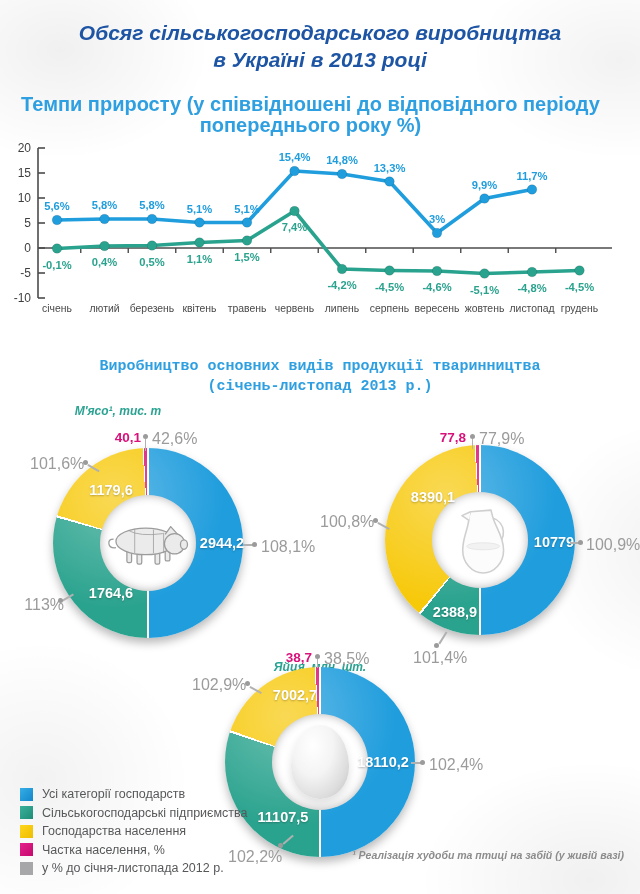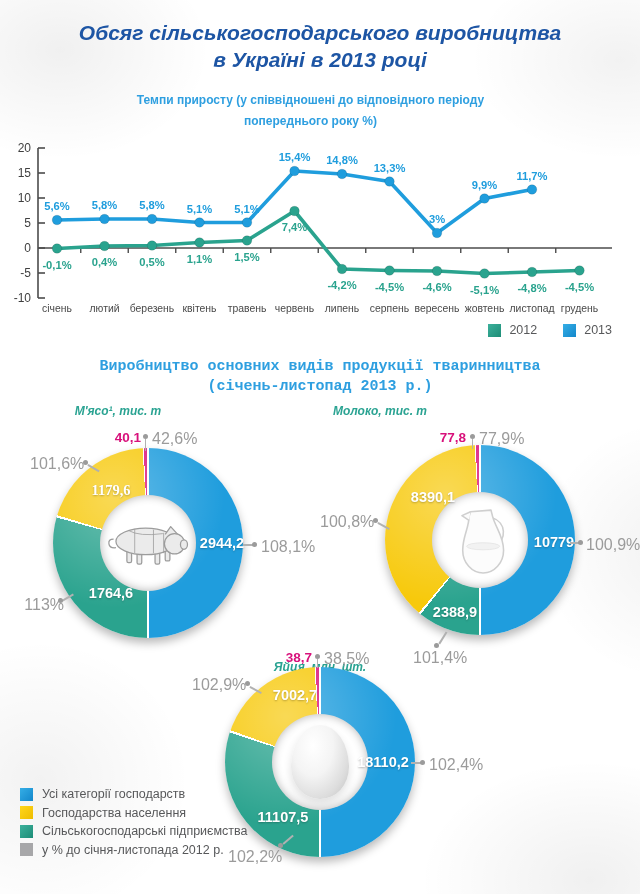--- a/index.html
+++ b/index.html
@@ -10,7 +10,7 @@
 
   
   .main-title{width:640px;text-align:center;font-size:21px;font-weight:bold;font-style:italic;color:#1d55a4;}
-  .sub-title{width:621px;text-align:center;font-size:12px;font-weight:bold;color:#2e9fe0;}
+  .sub-title{width:621px;text-align:center;font-size:20px;font-weight:bold;color:#2e9fe0;}
   .section-title{width:640px;text-align:center;font-size:15px;font-weight:bold;color:#2e9fe0;font-family:Liberation Mono, monospace;}
   .donut-title{text-align:center;font-size:12px;font-weight:bold;font-style:italic;color:#2aa392;}
 

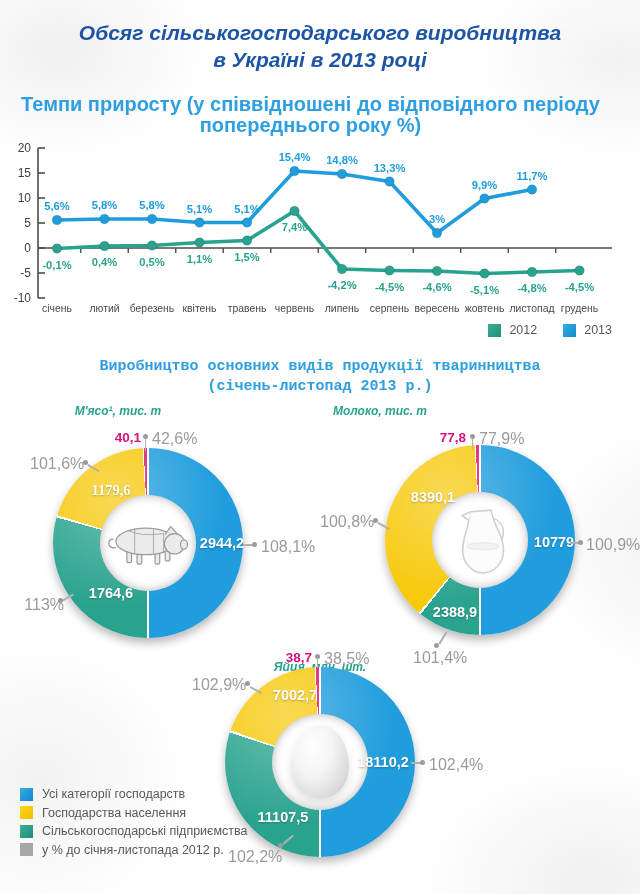--- a/index.html
+++ b/index.html
@@ -165,16 +165,6 @@
       <text x="532" y="39.5" text-anchor="middle" class="dlab" fill="#1f9ddd">11,7%</text>
     </svg>
 
-  <div class="abs line-legend">
-    <div class="item">
-      <span class="sw sw-teal"></span>
-      <span>2012</span>
-    </div>
-    <div class="item">
-      <span class="sw sw-blue"></span>
-      <span>2013</span>
-    </div>
-  </div>
 
   <div class="abs section-title" style="top:358px;">Виробництво основних видів продукції тваринництва</div>
   <div class="abs section-title" style="top:378px;">(січень-листопад 2013 р.)</div>

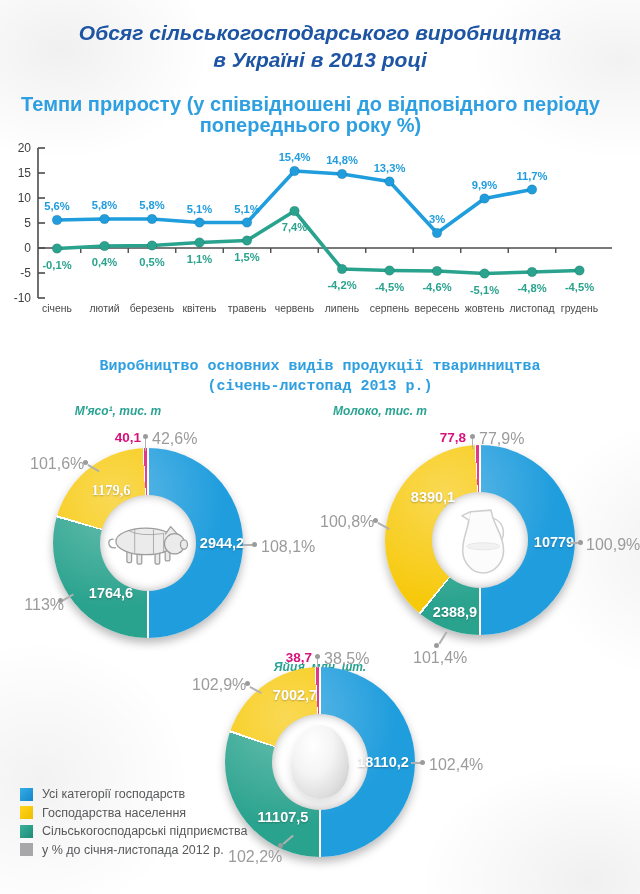--- a/index.html
+++ b/index.html
@@ -170,7 +170,6 @@
   <div class="abs section-title" style="top:378px;">(січень-листопад 2013 р.)</div>
 
   <div class="abs donut-title" style="left:28px;top:404px;width:180px;">М'ясо¹, тис. т</div>
-  <div class="abs donut-title" style="left:290px;top:404px;width:180px;">Молоко, тис. т</div>
   <div class="abs donut-title" style="left:225px;top:660px;width:190px;">Яйця, млн. шт.</div>
 
   <div class="donut" style="left:53px;top:448px;">

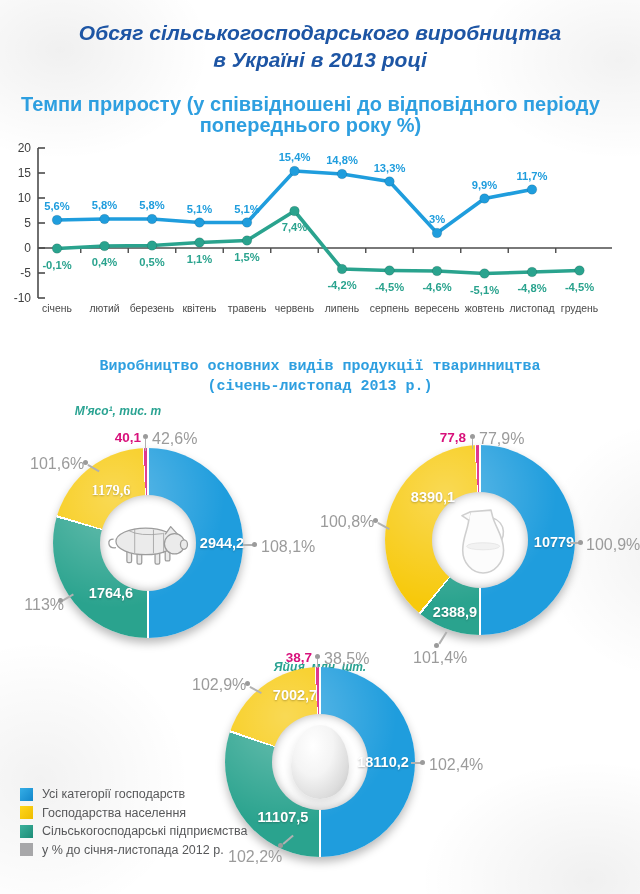--- a/index.html
+++ b/index.html
@@ -193,7 +193,7 @@
   </div>
   <div class="vlab" style="left:190px;top:535px;width:64px;">2944,2</div>
   <div class="vlab" style="left:80px;top:585px;width:62px;">1764,6</div>
-  <div class="vlab" style="left:80px;top:482px;width:62px;font-family:Liberation Serif, serif;">1179,6</div>
+  <div class="vlab" style="left:80px;top:482px;width:62px;">1179,6</div>
   <div class="lline" style="left:243px;top:544px;width:10px;"></div>
   <div class="ldot" style="left:252px;top:542px;"></div>
   <div class="glab" style="left:261px;top:538px;">108,1%</div>

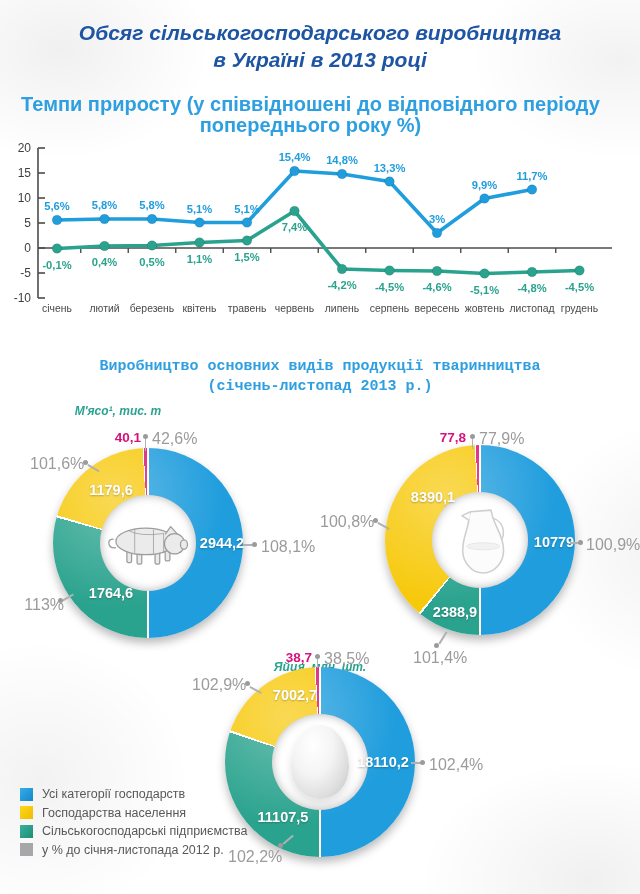--- a/index.html
+++ b/index.html
@@ -267,14 +267,14 @@
       <span>Усі категорії господарств</span>
     </li>
     <li>
+      <span class="sw sw-teal"></span>
+      <span>Сільськогосподарські підприємства</span>
+    </li>
+    <li>
       <span class="sw sw-yellow"></span>
       <span>Господарства населення</span>
     </li>
     <li>
-      <span class="sw sw-teal"></span>
-      <span>Сільськогосподарські підприємства</span>
-    </li>
-    <li>
       <span class="sw sw-gray"></span>
       <span>у % до січня-листопада 2012 р.</span>
     </li>

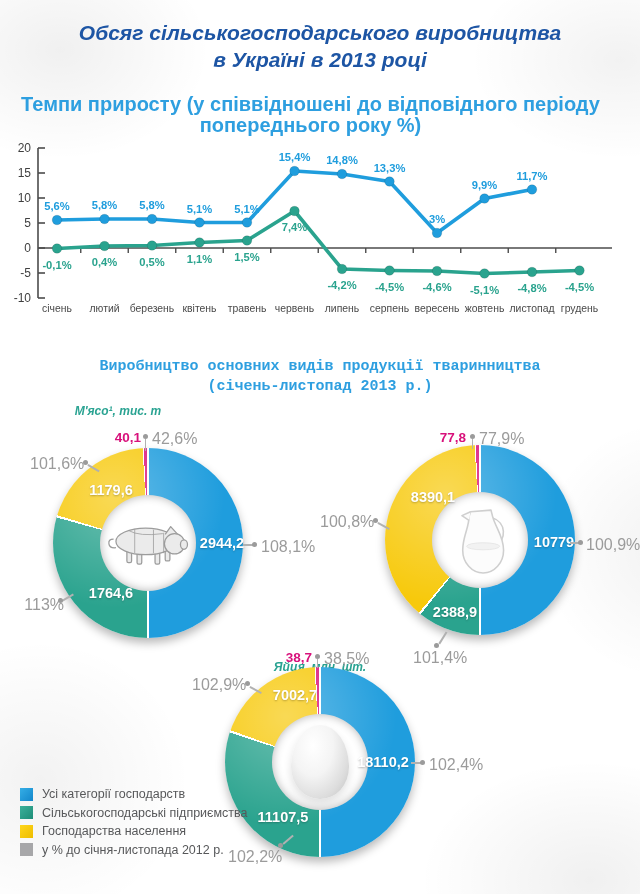--- a/index.html
+++ b/index.html
@@ -275,6 +275,10 @@
       <span>Господарства населення</span>
     </li>
     <li>
+      <span class="sw sw-pink"></span>
+      <span>Частка населення, %</span>
+    </li>
+    <li>
       <span class="sw sw-gray"></span>
       <span>у % до січня-листопада 2012 р.</span>
     </li>

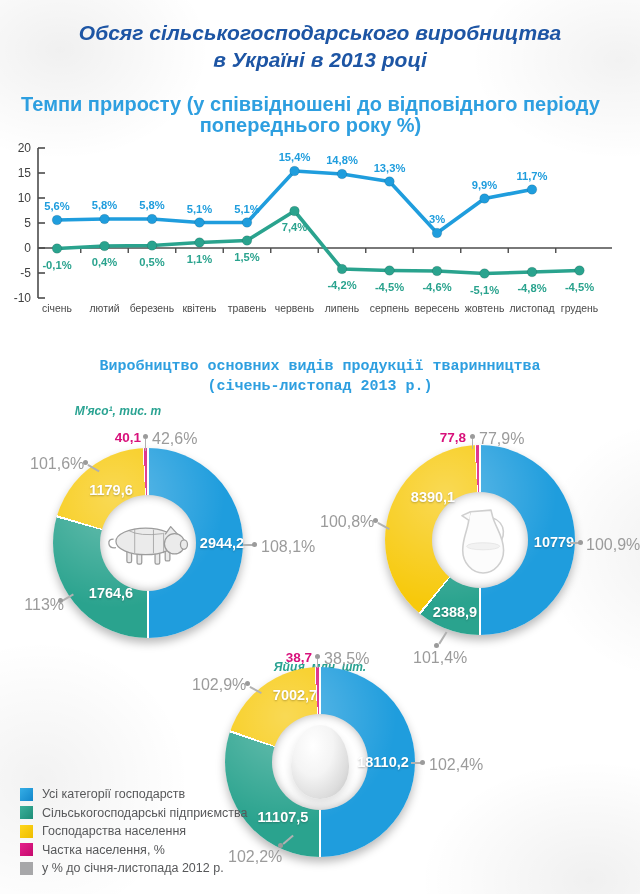--- a/index.html
+++ b/index.html
@@ -284,6 +284,7 @@
     </li>
   </ul>
 
+  <div class="abs footnote">¹ Реалізація худоби та птиці на забій (у живій вазі)</div>
   <div class="abs source">Держстат</div>
 
 </div>

